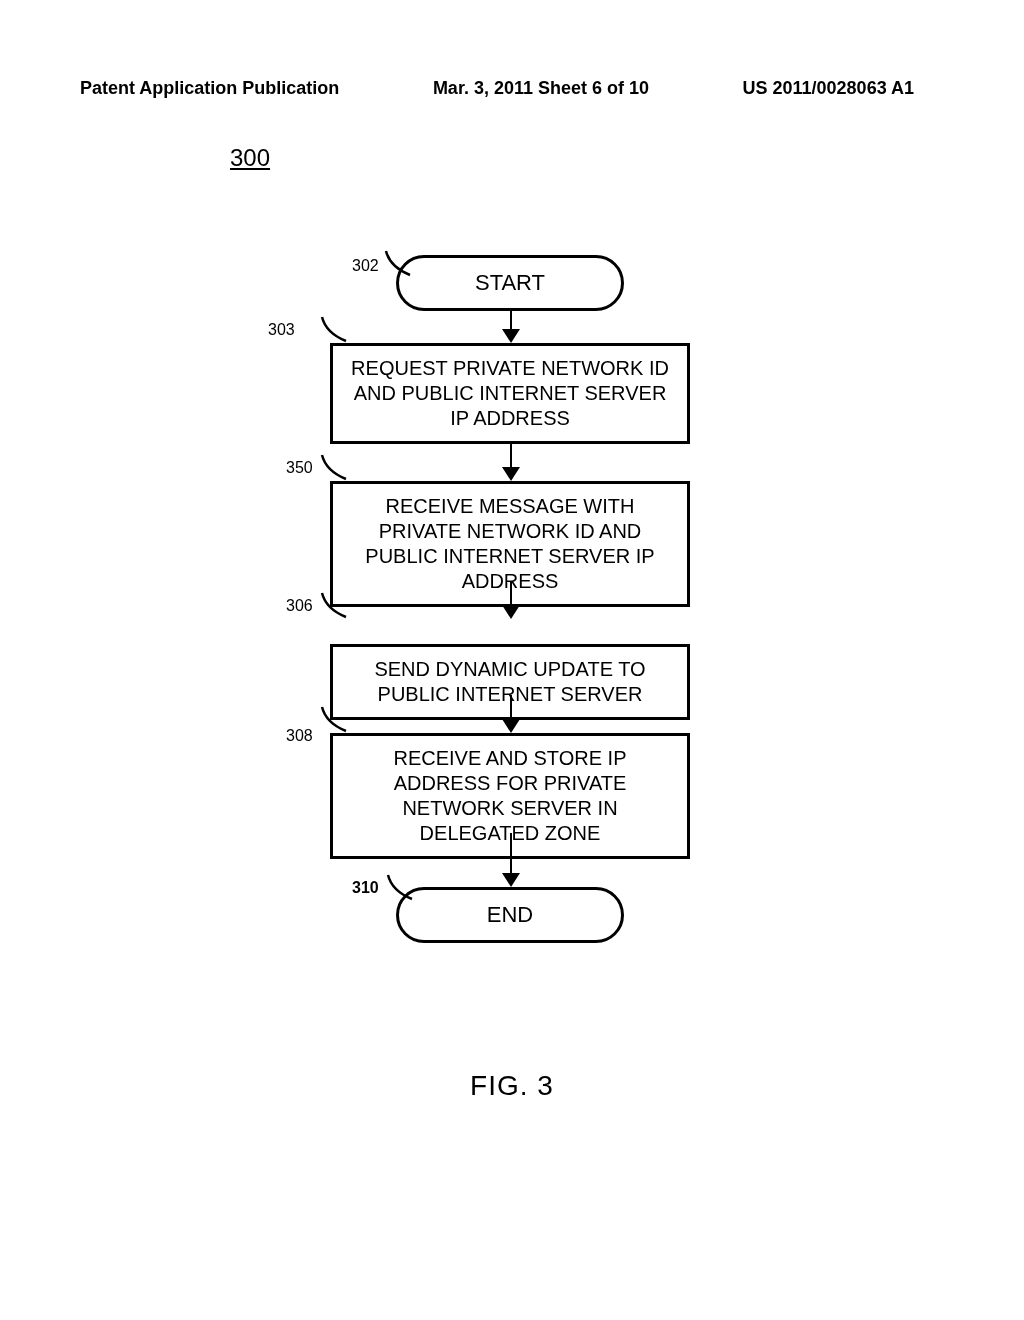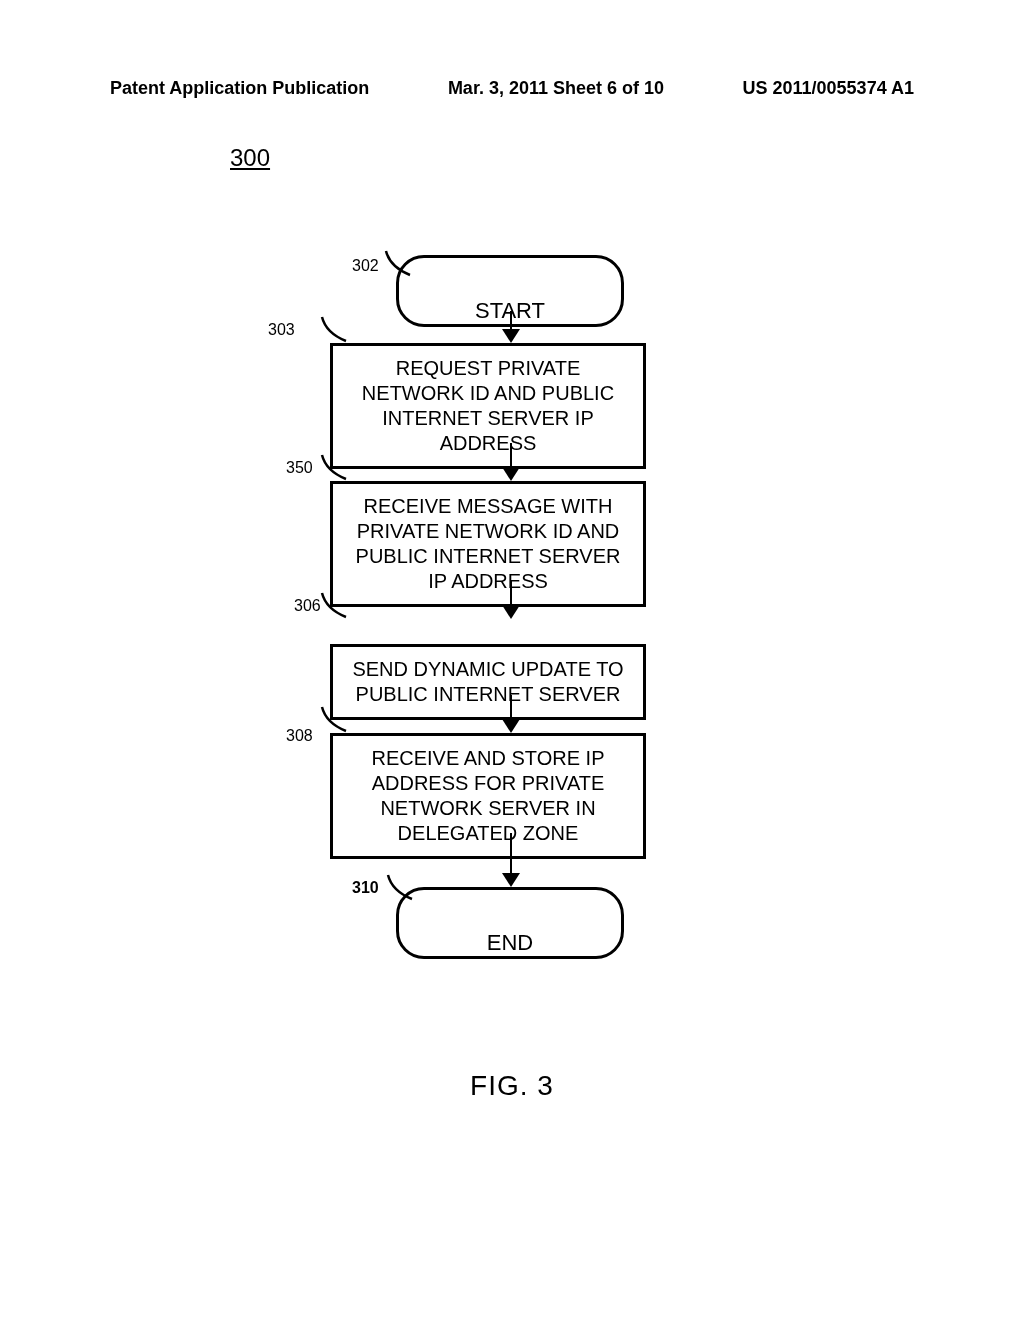--- a/index.html
+++ b/index.html
@@ -5,7 +5,7 @@
   * { box-sizing: border-box; margin: 0; padding: 0; }
   html, body { width: 1024px; height: 1320px; background: #fff; font-family: Arial, Helvetica, sans-serif; color: #000; }
   .page { position: relative; width: 1024px; height: 1320px; }
-  .header { position: absolute; top: 78px; left: 0; width: 1024px; display: flex; justify-content: space-between; padding: 0 110px 0 110px; font-size: 18px; font-weight: bold; }
+  .header { position: absolute; top: 78px; left: 0; width: 1024px; display: flex; justify-content: space-between; padding: 0 110px 0 80px; font-size: 18px; font-weight: bold; }
   .header .left { }
   .header .center { }
   .header .right { }

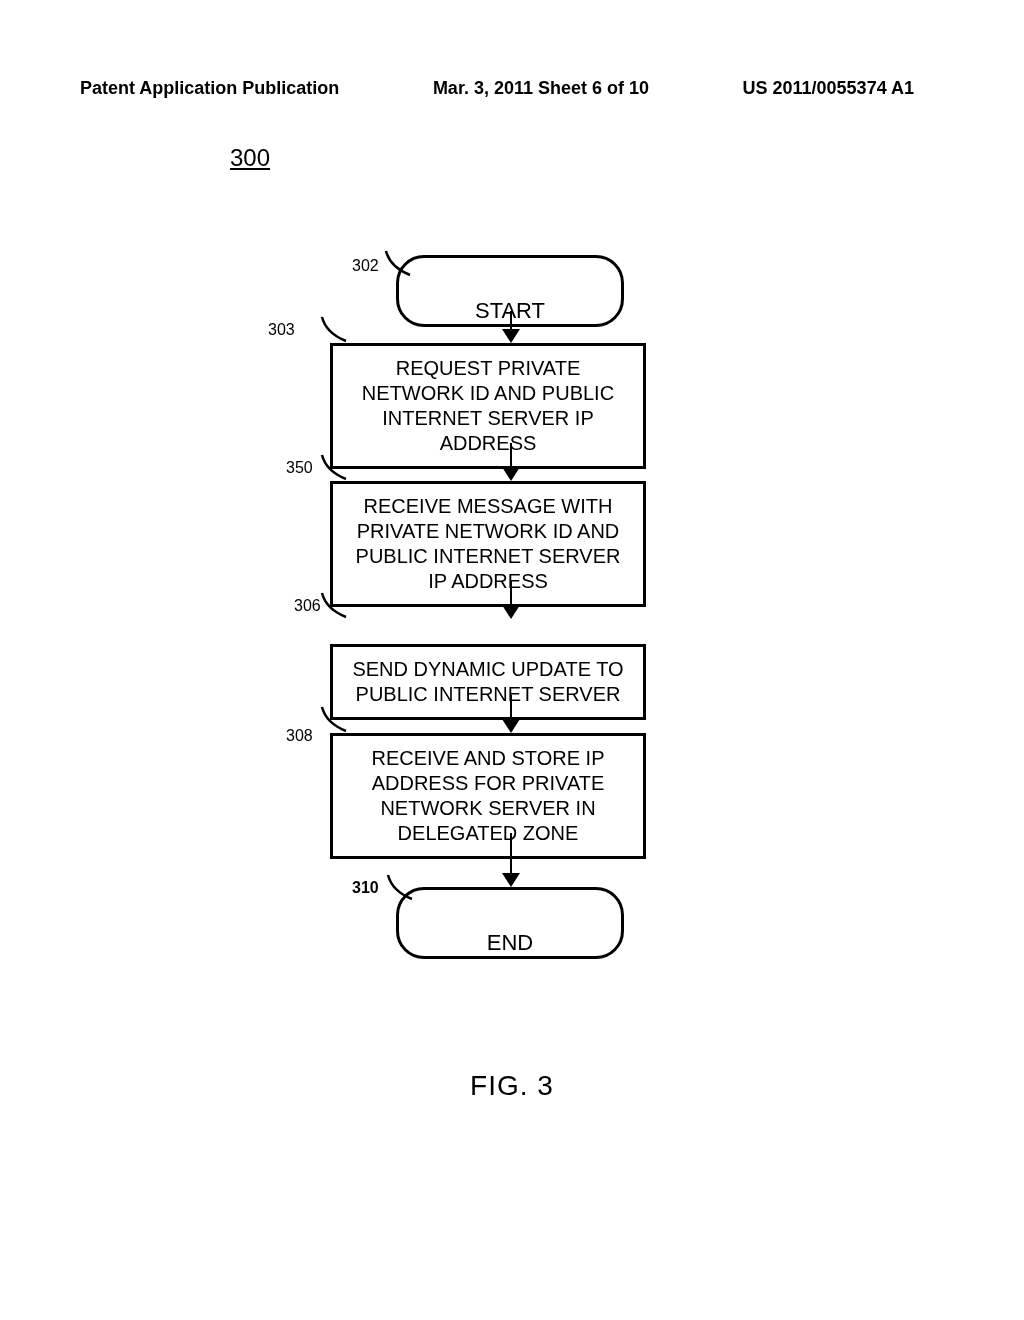--- a/index.html
+++ b/index.html
@@ -29,7 +29,7 @@
   <div class="header">
     <span class="left">Patent Application Publication</span>
     <span class="center">Mar. 3, 2011  Sheet 6 of 10</span>
-    <span class="right">US 2011/0055374 A1</span>
+    <span class="right">US 2011/0028063 A1</span>
   </div>
 
   <div class="figure-number">300</div>

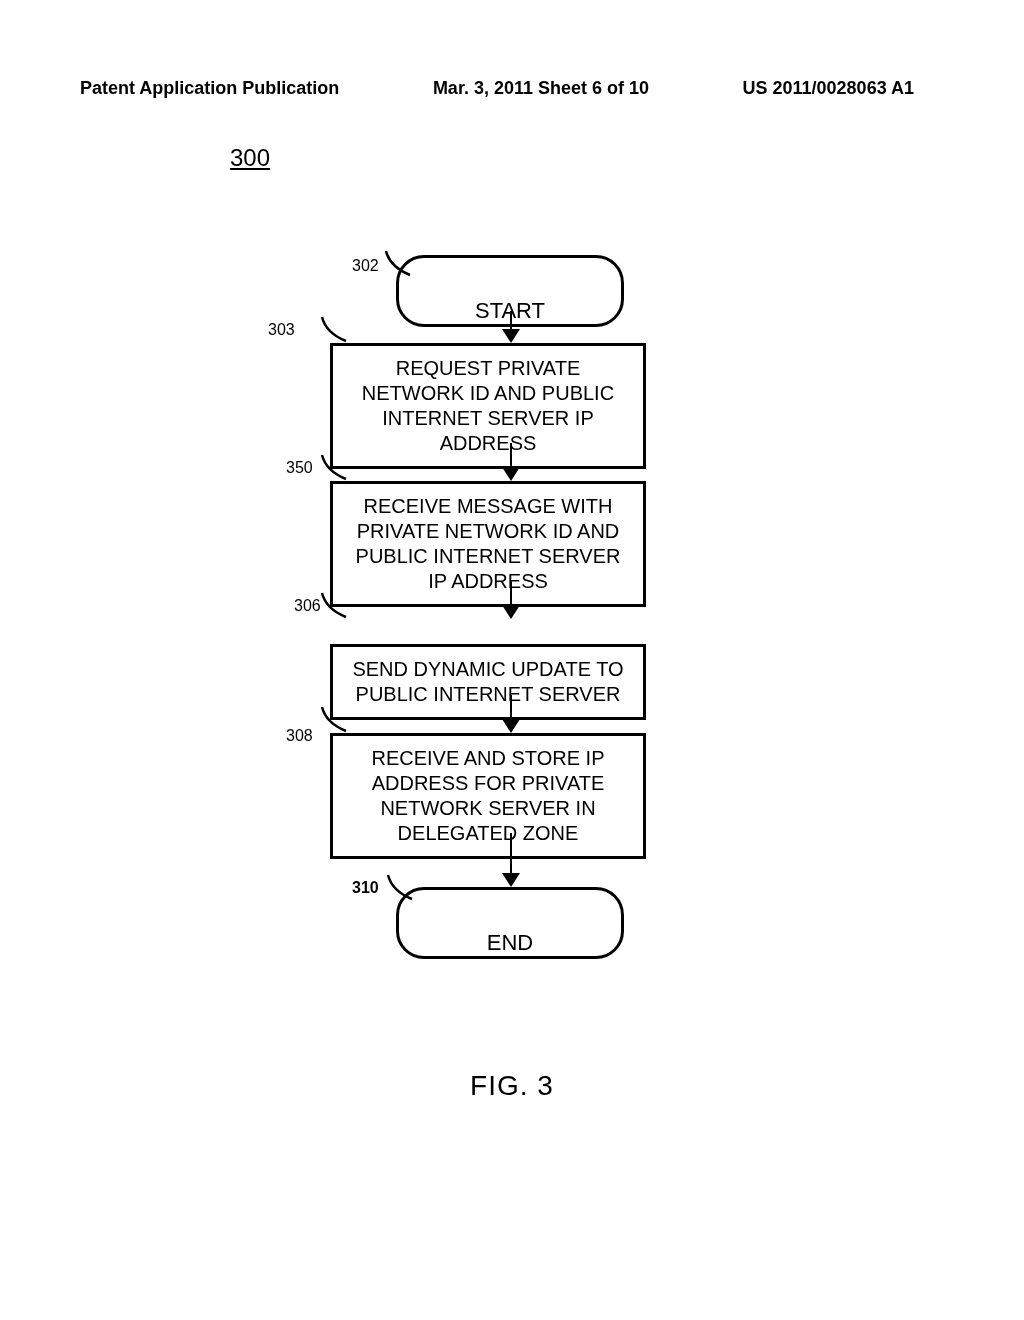--- a/index.html
+++ b/index.html
@@ -12,7 +12,7 @@
   .figure-number { position: absolute; top: 144px; left: 230px; font-size: 24px; text-decoration: underline; font-weight: normal; }
   .flow { position: absolute; top: 255px; left: 0; width: 1024px; }
   .node { position: absolute; left: 330px; width: 316px; background: #fff; }
-  .terminator { border: 3px solid #000; border-radius: 28px; height: 72px; display: flex; align-items: flex-end; justify-content: center; font-size: 22px; font-weight: normal; left: 396px; width: 228px; }
+  .terminator { border: 3px solid #000; border-radius: 28px; height: 56px; display: flex; align-items: center; justify-content: center; font-size: 22px; font-weight: normal; left: 396px; width: 228px; }
   .process { border: 3px solid #000; padding: 10px 14px; text-align: center; font-size: 20px; line-height: 1.25; }
   .ref { position: absolute; font-size: 16px; }
   .tick { position: absolute; width: 28px; height: 28px; }

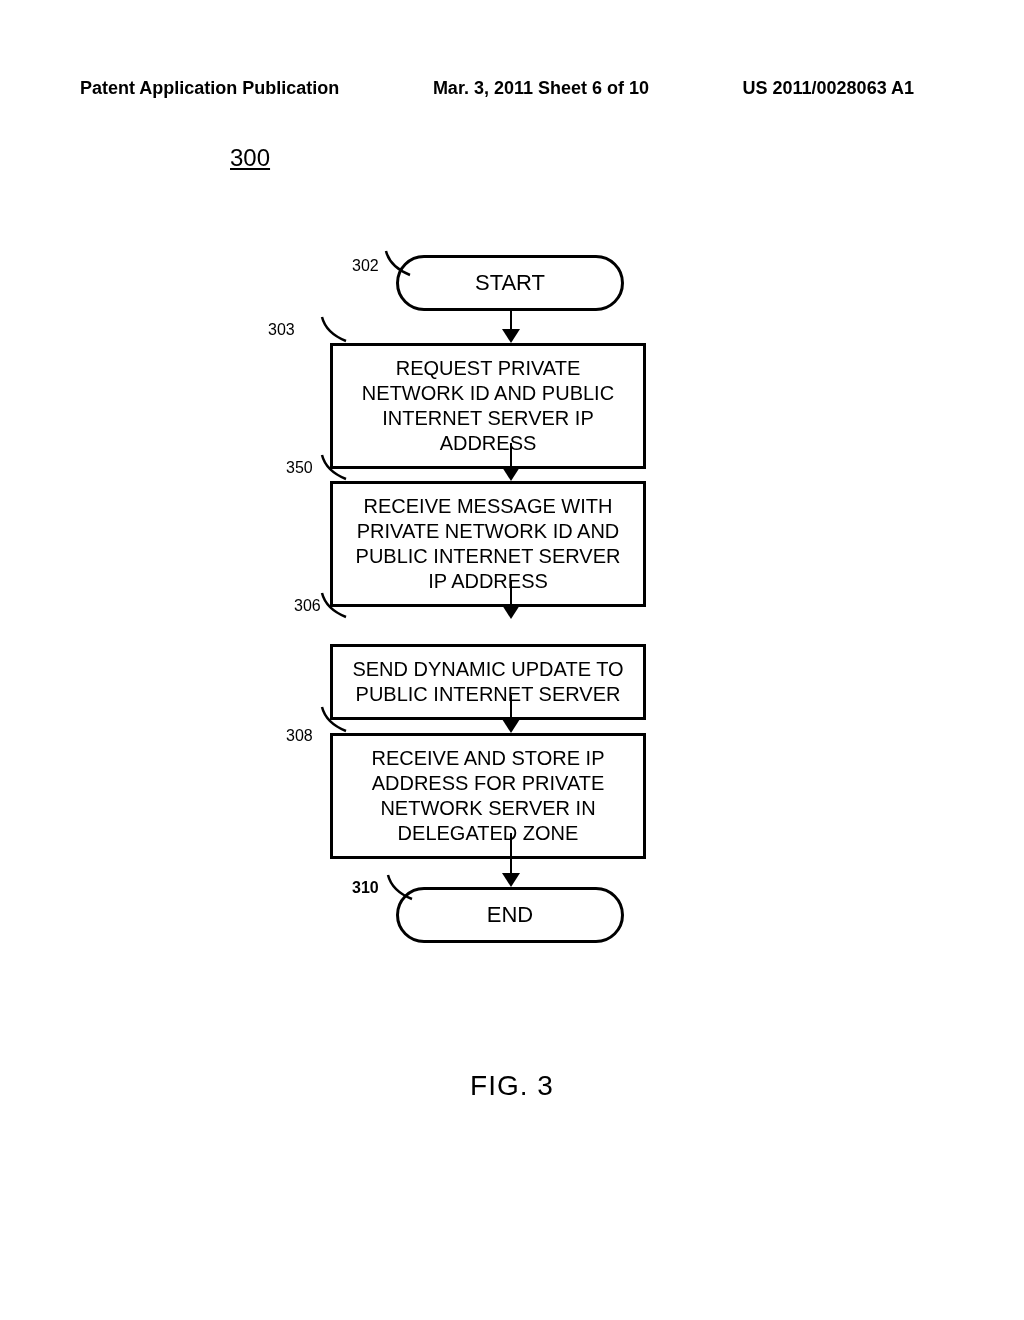--- a/index.html
+++ b/index.html
@@ -11,7 +11,7 @@
   .header .right { }
   .figure-number { position: absolute; top: 144px; left: 230px; font-size: 24px; text-decoration: underline; font-weight: normal; }
   .flow { position: absolute; top: 255px; left: 0; width: 1024px; }
-  .node { position: absolute; left: 330px; width: 316px; background: #fff; }
+  .node { position: absolute; left: 330px; width: 360px; background: #fff; }
   .terminator { border: 3px solid #000; border-radius: 28px; height: 56px; display: flex; align-items: center; justify-content: center; font-size: 22px; font-weight: normal; left: 396px; width: 228px; }
   .process { border: 3px solid #000; padding: 10px 14px; text-align: center; font-size: 20px; line-height: 1.25; }
   .ref { position: absolute; font-size: 16px; }

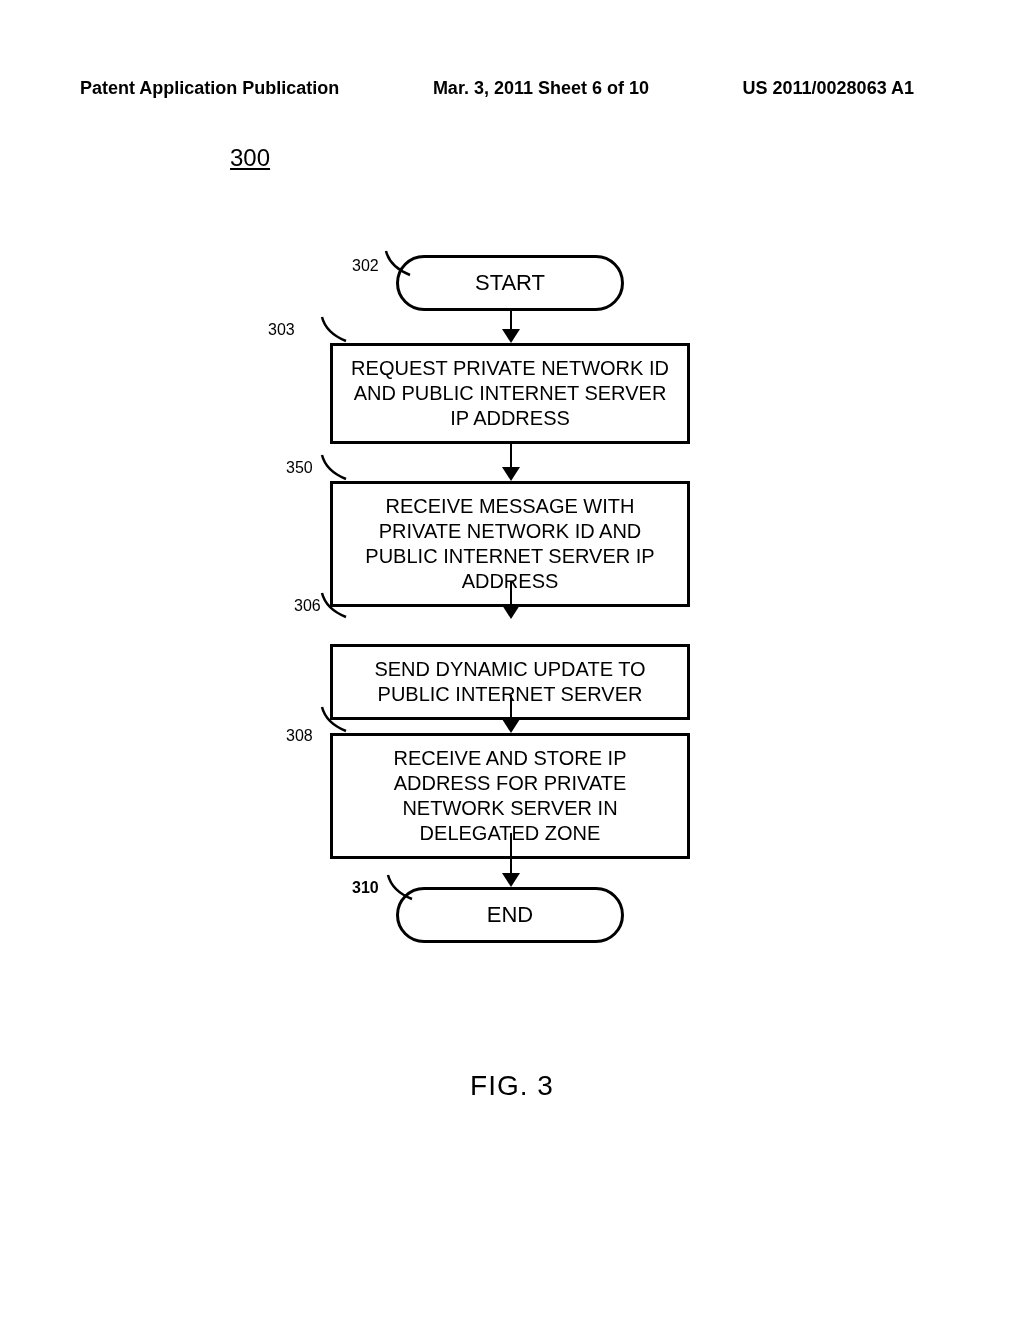--- a/index.html
+++ b/index.html
@@ -75,7 +75,7 @@
     <div class="node process" style="top:365px;margin-top:24px;">
       <span>SEND DYNAMIC UPDATE TO PUBLIC INTERNET SERVER</span>
     </div>
-    <div class="ref" style="top:342px; left:286px;margin-left:8px;">306</div>
+    <div class="ref" style="top:342px; left:286px;">306</div>
     <div class="tick" style="top:336px; left:320px;">
       <svg viewBox="0 0 28 28">
           <path d="M2 2 Q6 18 26 26" fill="none" stroke="#000" stroke-width="2.5"></path>

